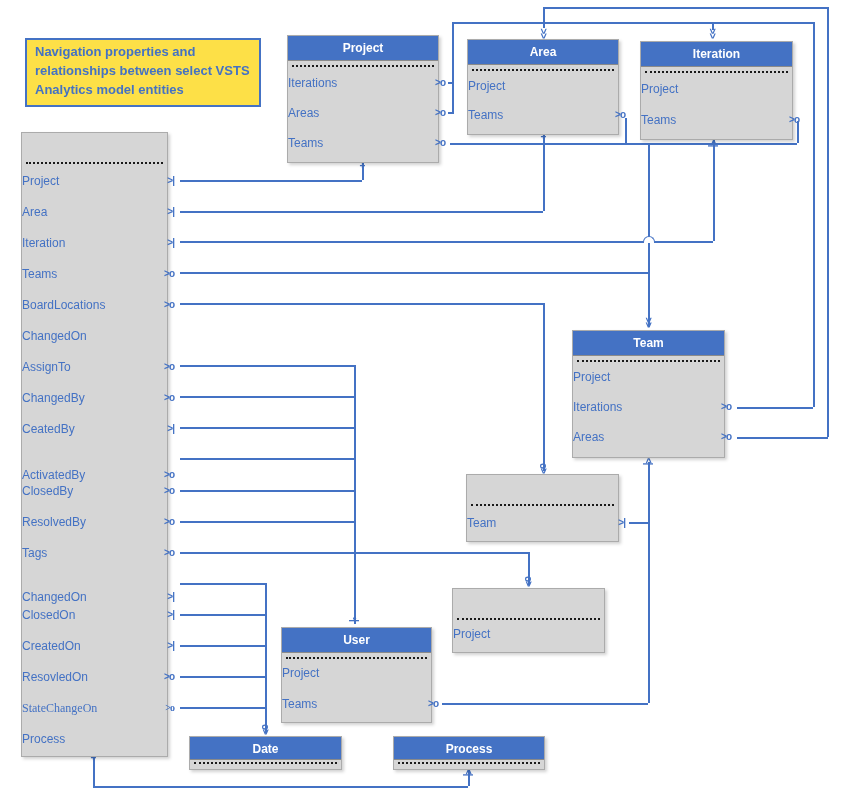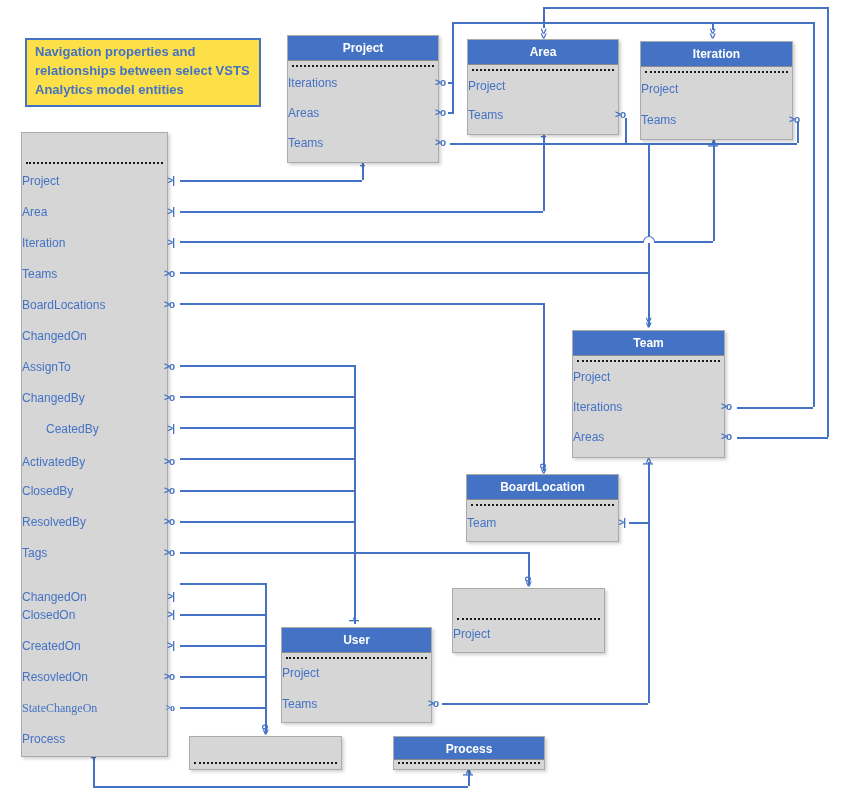--- a/index.html
+++ b/index.html
@@ -124,7 +124,7 @@
         <div class="row" style="top: 203px;">ChangedOn</div>
         <div class="row" style="top: 234px;">AssignTo<div class="conn">&gt;o</div></div>
         <div class="row" style="top: 265px;">ChangedBy<div class="conn">&gt;o</div></div>
-        <div class="row" style="top: 296px; padding-left: 24px;">CeatedBy<div class="conn">&gt;|</div></div>
+        <div class="row" style="top: 296px;">CeatedBy<div class="conn">&gt;|</div></div>
         <div class="row" style="top: 329px;">ActivatedBy<div class="conn">&gt;o</div></div>
         <div class="row" style="top: 358px;">ClosedBy<div class="conn">&gt;o</div></div>
         <div class="row" style="top: 389px;">ResolvedBy<div class="conn">&gt;o</div></div>

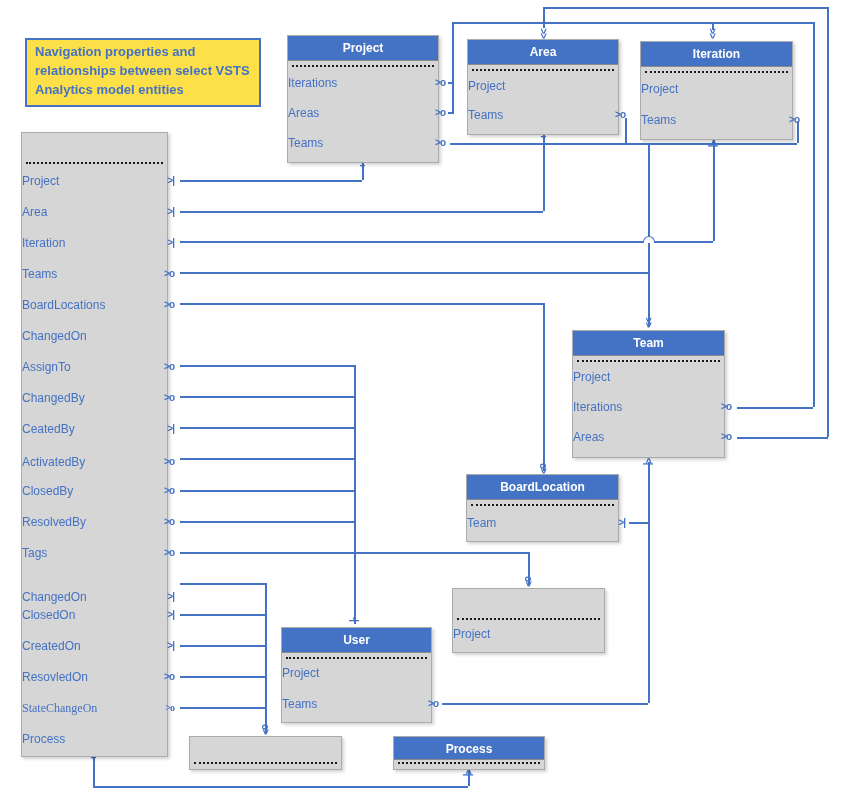--- a/index.html
+++ b/index.html
@@ -125,7 +125,7 @@
         <div class="row" style="top: 234px;">AssignTo<div class="conn">&gt;o</div></div>
         <div class="row" style="top: 265px;">ChangedBy<div class="conn">&gt;o</div></div>
         <div class="row" style="top: 296px;">CeatedBy<div class="conn">&gt;|</div></div>
-        <div class="row" style="top: 329px;">ActivatedBy<div class="conn">&gt;o</div></div>
+        <div class="row" style="top: 342px;">ActivatedBy<div class="conn">&gt;o</div></div>
         <div class="row" style="top: 358px;">ClosedBy<div class="conn">&gt;o</div></div>
         <div class="row" style="top: 389px;">ResolvedBy<div class="conn">&gt;o</div></div>
         <div class="row" style="top: 420px;">Tags<div class="conn">&gt;o</div></div>

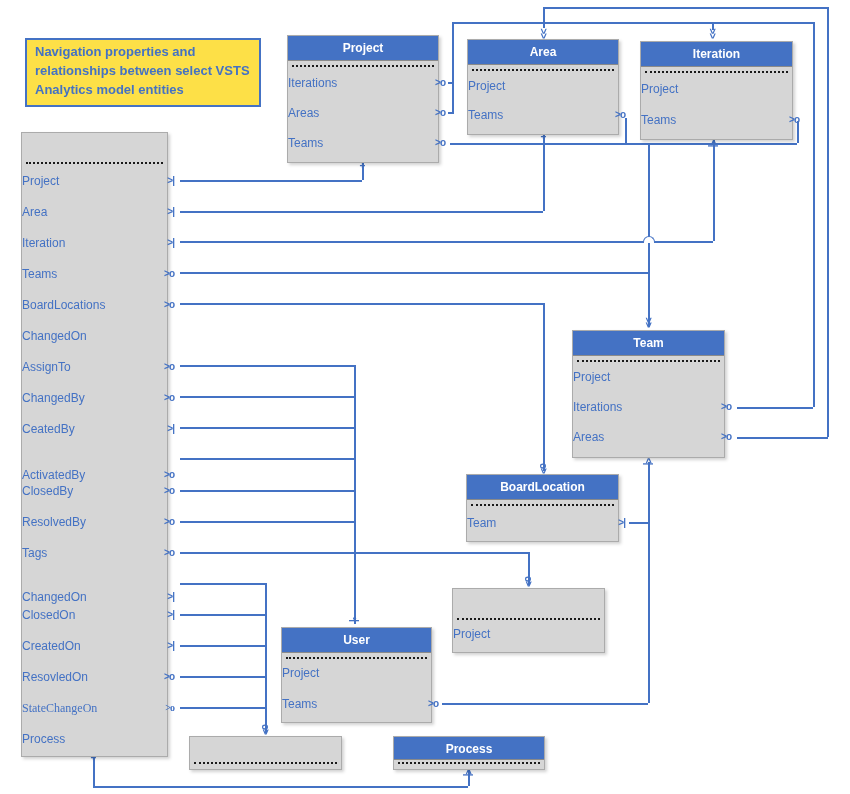--- a/index.html
+++ b/index.html
@@ -163,7 +163,6 @@
         <div class="row" style="top: 106px;">Areas<div class="conn">&gt;o</div></div>
       </div>
       <div class="entity" style="left: 466px; top: 474px; width: 151px; height: 66px;">
-        <div class="hdr">BoardLocation</div>
         <div class="sep" style="top: 29px;"></div>
         <div class="row" style="top: 48px;">Team<div class="conn">&gt;|</div></div>
       </div>

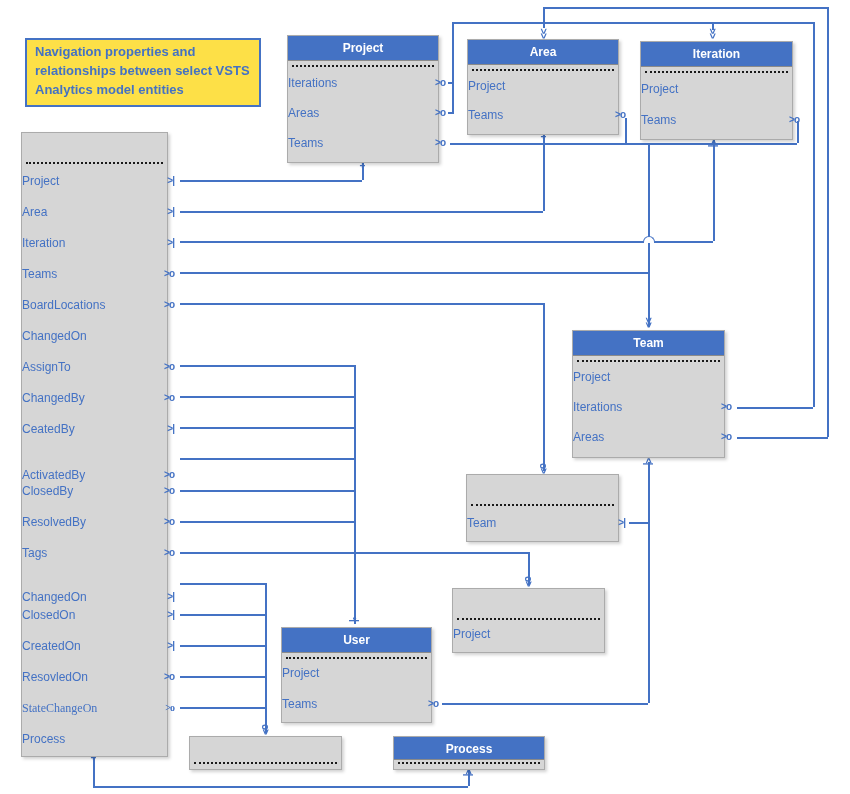--- a/index.html
+++ b/index.html
@@ -177,6 +177,7 @@
         <div class="row" style="top: 76px;">Teams<div class="conn">&gt;o</div></div>
       </div>
       <div class="entity" style="left: 189px; top: 736px; width: 151px; height: 32px;">
+        <div class="hdr" style="height: 22px;">Date</div>
         <div class="sep" style="top: 25px;"></div>
       </div>
       <div class="entity" style="left: 393px; top: 736px; width: 150px; height: 32px;">

